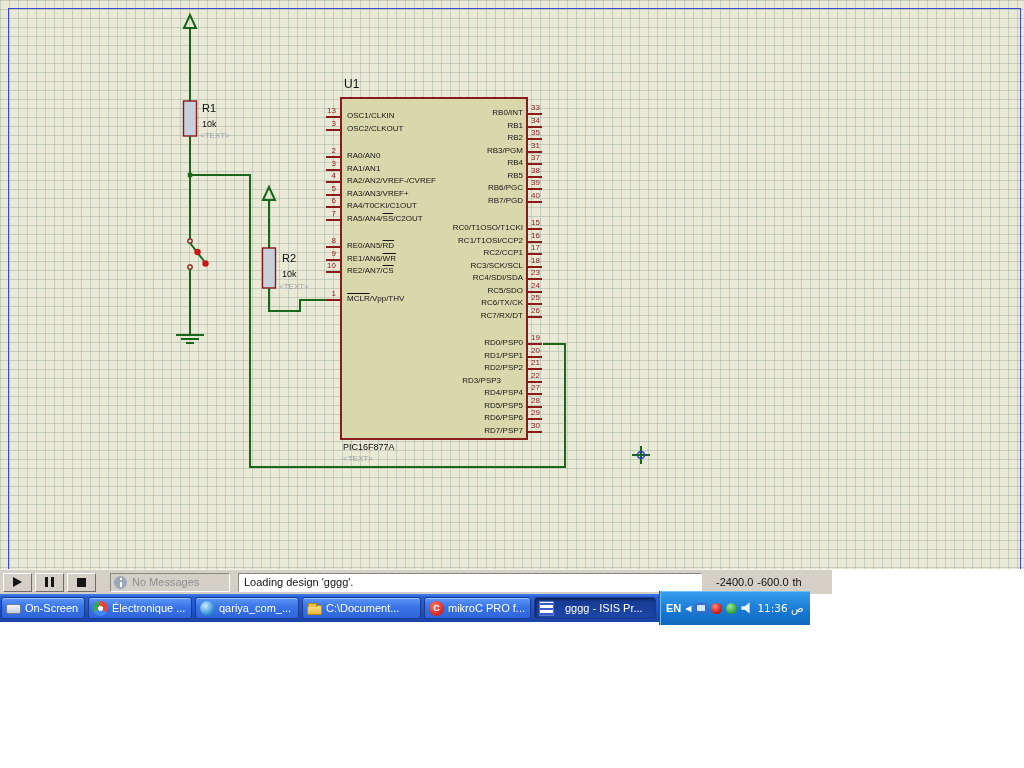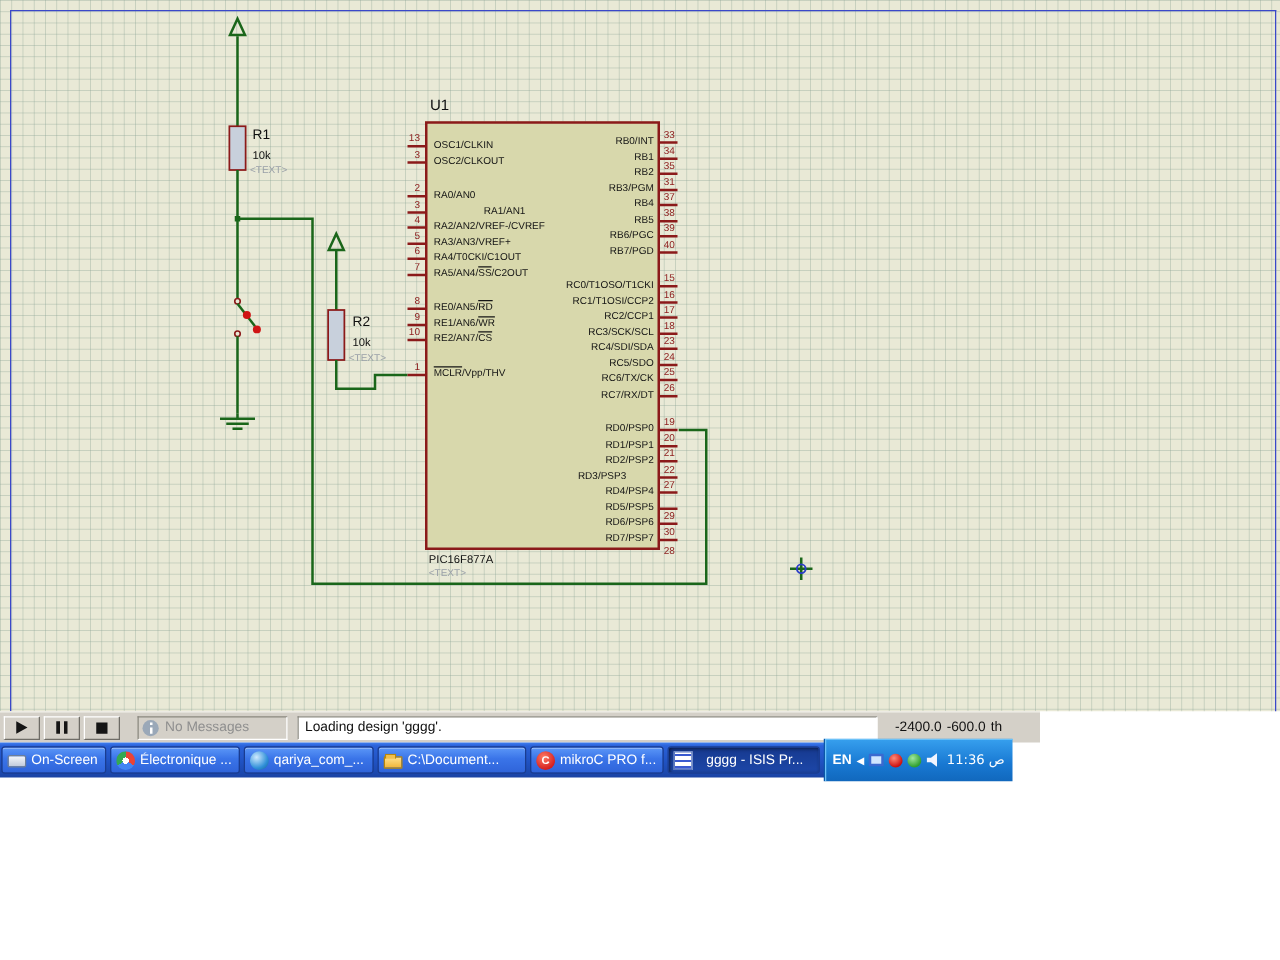--- a/index.html
+++ b/index.html
@@ -158,7 +158,7 @@
         <div class="pin-name" style="left: 347px; top: 152px; width: 150px; text-align: left;"><span>RA0/AN0</span></div>
         <div class="pin-stub" style="left: 326px; top: 169px; width: 14px;"></div>
         <div class="pin-num" style="left: 308px; top: 159px; width: 28px; text-align: right;">3</div>
-        <div class="pin-name" style="left: 347px; top: 165px; width: 150px; text-align: left; margin-left: 40px;"><span>RA1/AN1</span></div>
+        <div class="pin-name" style="left: 347px; top: 165px; width: 150px; text-align: left;"><span>RA1/AN1</span></div>
         <div class="pin-stub" style="left: 326px; top: 181px; width: 14px;"></div>
         <div class="pin-num" style="left: 308px; top: 171px; width: 28px; text-align: right;">4</div>
         <div class="pin-name" style="left: 347px; top: 177px; width: 150px; text-align: left;"><span>RA2/AN2/VREF-/CVREF</span></div>

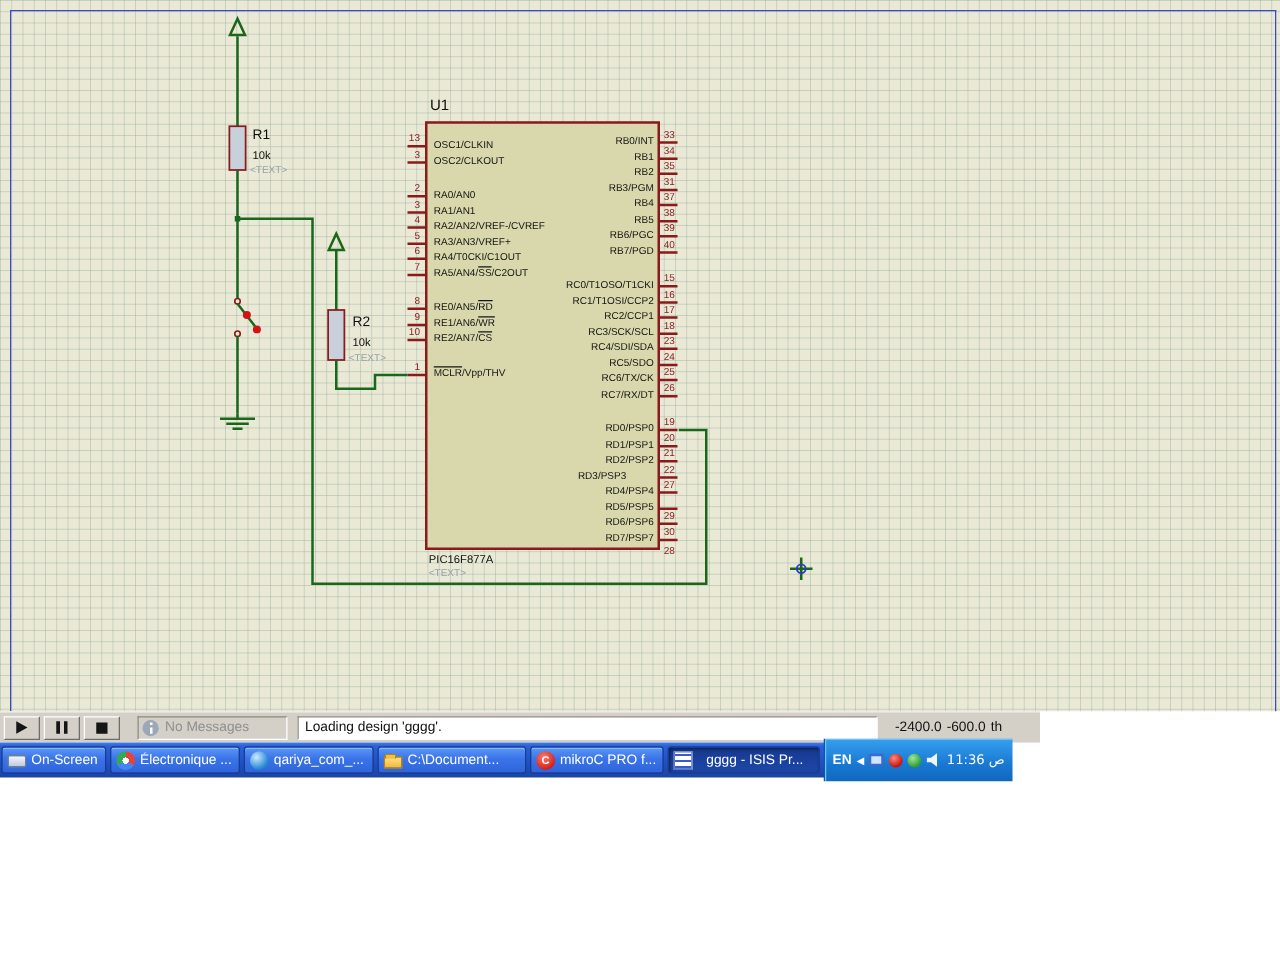--- a/index.html
+++ b/index.html
@@ -247,7 +247,7 @@
         <div class="pin-num" style="left: 531px; top: 383px; width: 28px; text-align: left;">27</div>
         <div class="pin-name" style="left: 373px; top: 389px; width: 150px; text-align: right;"><span>RD4/PSP4</span></div>
         <div class="pin-stub" style="left: 528px; top: 406px; width: 14px;"></div>
-        <div class="pin-num" style="left: 531px; top: 396px; width: 20px; text-align: left; margin-top: 40px;">28</div>
+        <div class="pin-num" style="left: 531px; top: 396px; width: 20px; text-align: left;">28</div>
         <div class="pin-name" style="left: 373px; top: 402px; width: 150px; text-align: right;"><span>RD5/PSP5</span></div>
         <div class="pin-stub" style="left: 528px; top: 418px; width: 14px;"></div>
         <div class="pin-num" style="left: 531px; top: 408px; width: 28px; text-align: left;">29</div>

